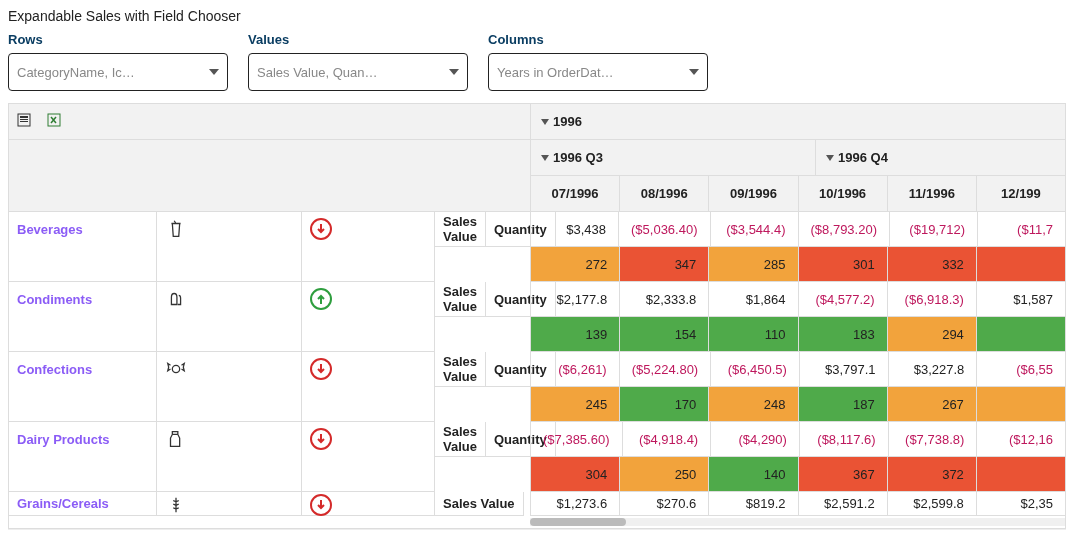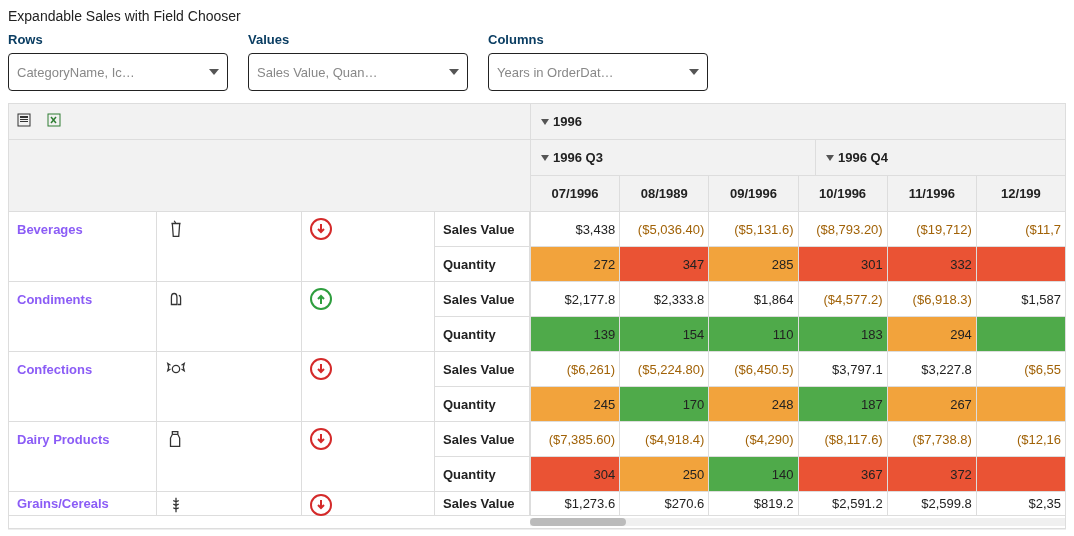--- a/index.html
+++ b/index.html
@@ -130,7 +130,7 @@
         </div>
       <div class="ch-m-row" id="m-row">
           <div class="ch-cell ch-m">07/1996</div>
-          <div class="ch-cell ch-m">08/1989</div>
+          <div class="ch-cell ch-m">08/1996</div>
           <div class="ch-cell ch-m">09/1996</div>
           <div class="ch-cell ch-m">10/1996</div>
           <div class="ch-cell ch-m">11/1996</div>

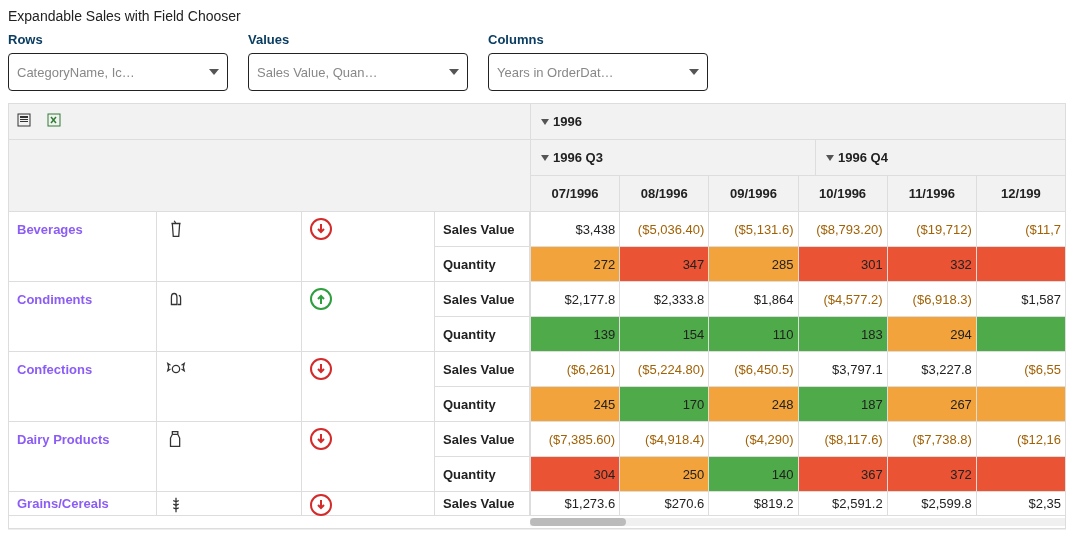--- a/index.html
+++ b/index.html
@@ -45,7 +45,7 @@
   .trend-down { border-color: #d42a2a; color: #d42a2a; }
   .trend-up { border-color: #2e9e3e; color: #2e9e3e; }
   .trend-down svg, .trend-up svg { width: 12px; height: 12px; }
-  .row-metrics { width: 95px; display:flex; flex-direction: column; }
+  .row-metrics { width: 95px; display:flex; flex-direction: row; }
   .metric-cell { height: 35px; border-bottom: 1px solid #ddd; border-right: 1px solid #ddd; padding: 0 8px; display:flex; align-items:center; font-weight: bold; }
   .data-cols { display: flex; }
   .data-cell { height: 35px; border-left: 1px solid #ddd; border-bottom: 1px solid #ddd; padding: 0 4px; display:flex; align-items:center; justify-content:flex-end; }

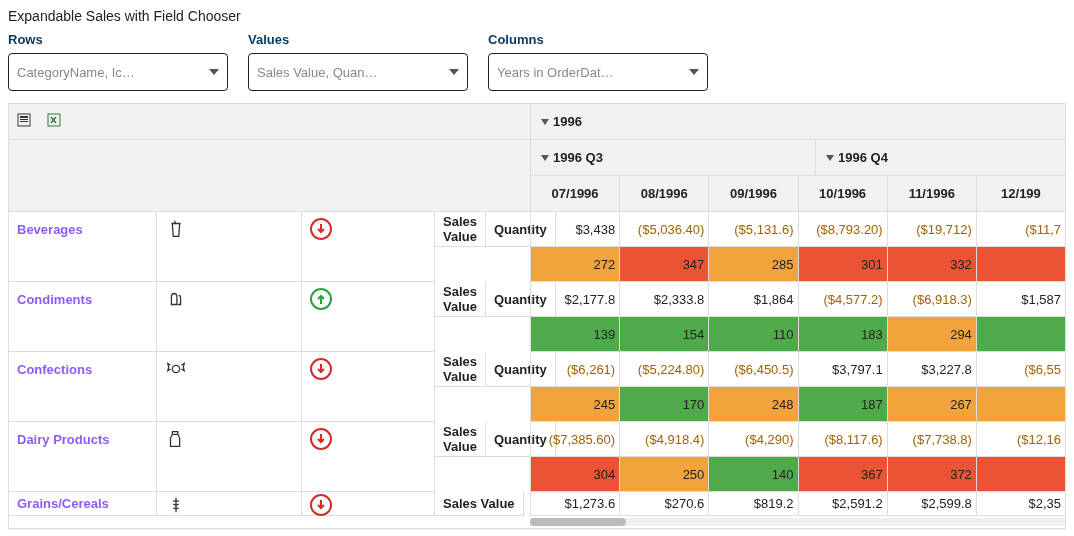--- a/index.html
+++ b/index.html
@@ -48,7 +48,7 @@
   .row-metrics { width: 95px; display:flex; flex-direction: row; }
   .metric-cell { height: 35px; border-bottom: 1px solid #ddd; border-right: 1px solid #ddd; padding: 0 8px; display:flex; align-items:center; font-weight: bold; }
   .data-cols { display: flex; }
-  .data-cell { height: 35px; border-left: 1px solid #ddd; border-bottom: 1px solid #ddd; padding: 0 4px; display:flex; align-items:center; justify-content:flex-end; }
+  .data-cell { height: 35px; border-left: 1px solid #ddd; border-bottom: 1px solid #ddd; padding: 0 12px; display:flex; align-items:center; justify-content:flex-end; }
   .neg { color: #a16207; }
   .q-orange { background: #f2a33c; }
   .q-red { background: #ea5334; }

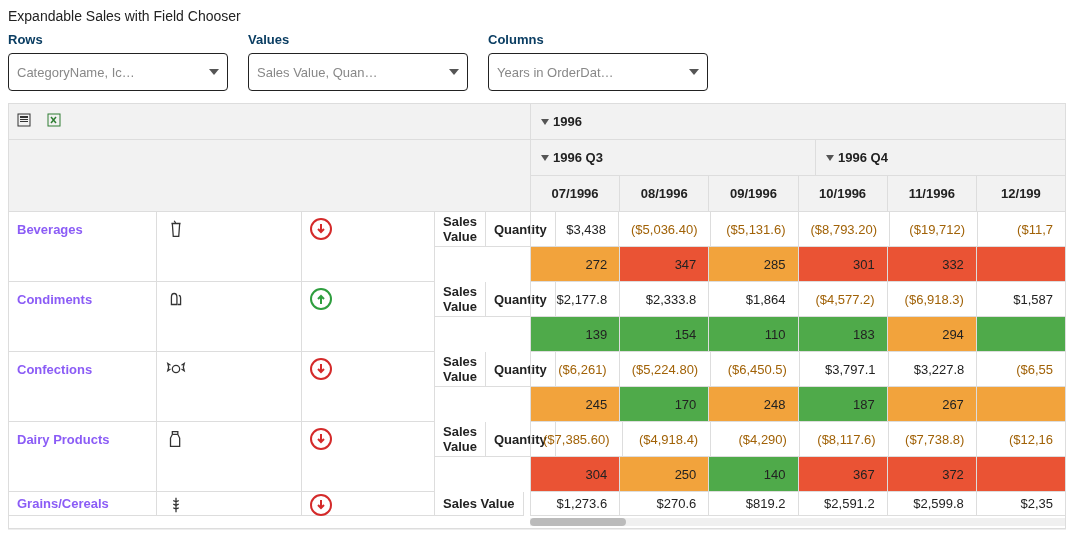--- a/index.html
+++ b/index.html
@@ -49,7 +49,7 @@
   .metric-cell { height: 35px; border-bottom: 1px solid #ddd; border-right: 1px solid #ddd; padding: 0 8px; display:flex; align-items:center; font-weight: bold; }
   .data-cols { display: flex; }
   .data-cell { height: 35px; border-left: 1px solid #ddd; border-bottom: 1px solid #ddd; padding: 0 12px; display:flex; align-items:center; justify-content:flex-end; }
-  .neg { color: #a16207; }
+  .neg { color: #be185d; }
   .q-orange { background: #f2a33c; }
   .q-red { background: #ea5334; }
   .q-green { background: #4faa4a; }

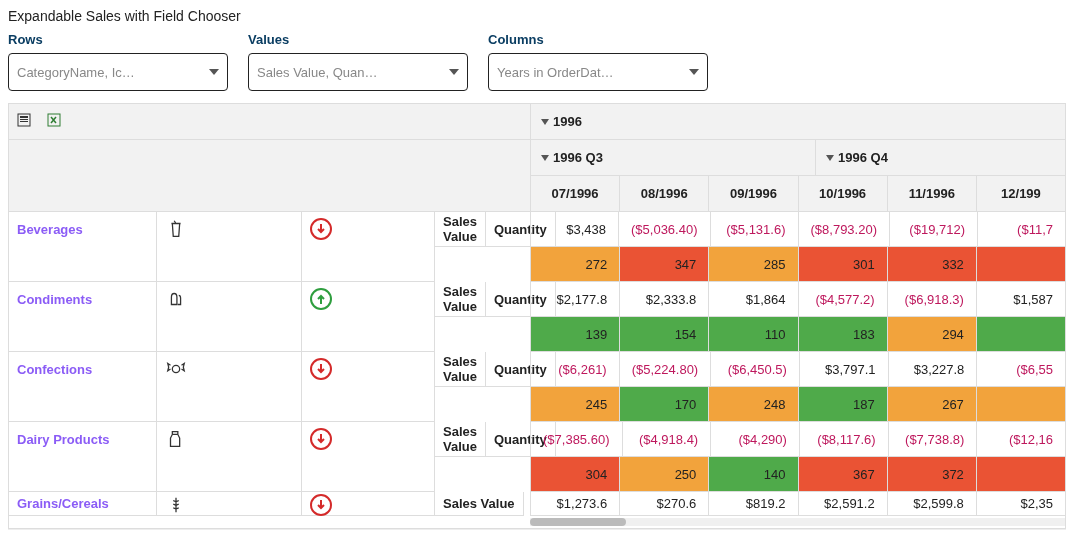--- a/index.html
+++ b/index.html
@@ -164,7 +164,7 @@
           <div class="data-cols">
             <div class="data-cell" style="width: 95px;">$3,438</div>
             <div class="data-cell neg" style="width: 95px;">($5,036.40)</div>
-            <div class="data-cell neg" style="width: 95px;">($5,131.6)</div>
+            <div class="data-cell neg" style="width: 95px;">($3,544.4)</div>
             <div class="data-cell neg" style="width: 95px;">($8,793.20)</div>
             <div class="data-cell neg" style="width: 95px;">($19,712)</div>
             <div class="data-cell neg" style="width: 95px;">($11,7</div>

